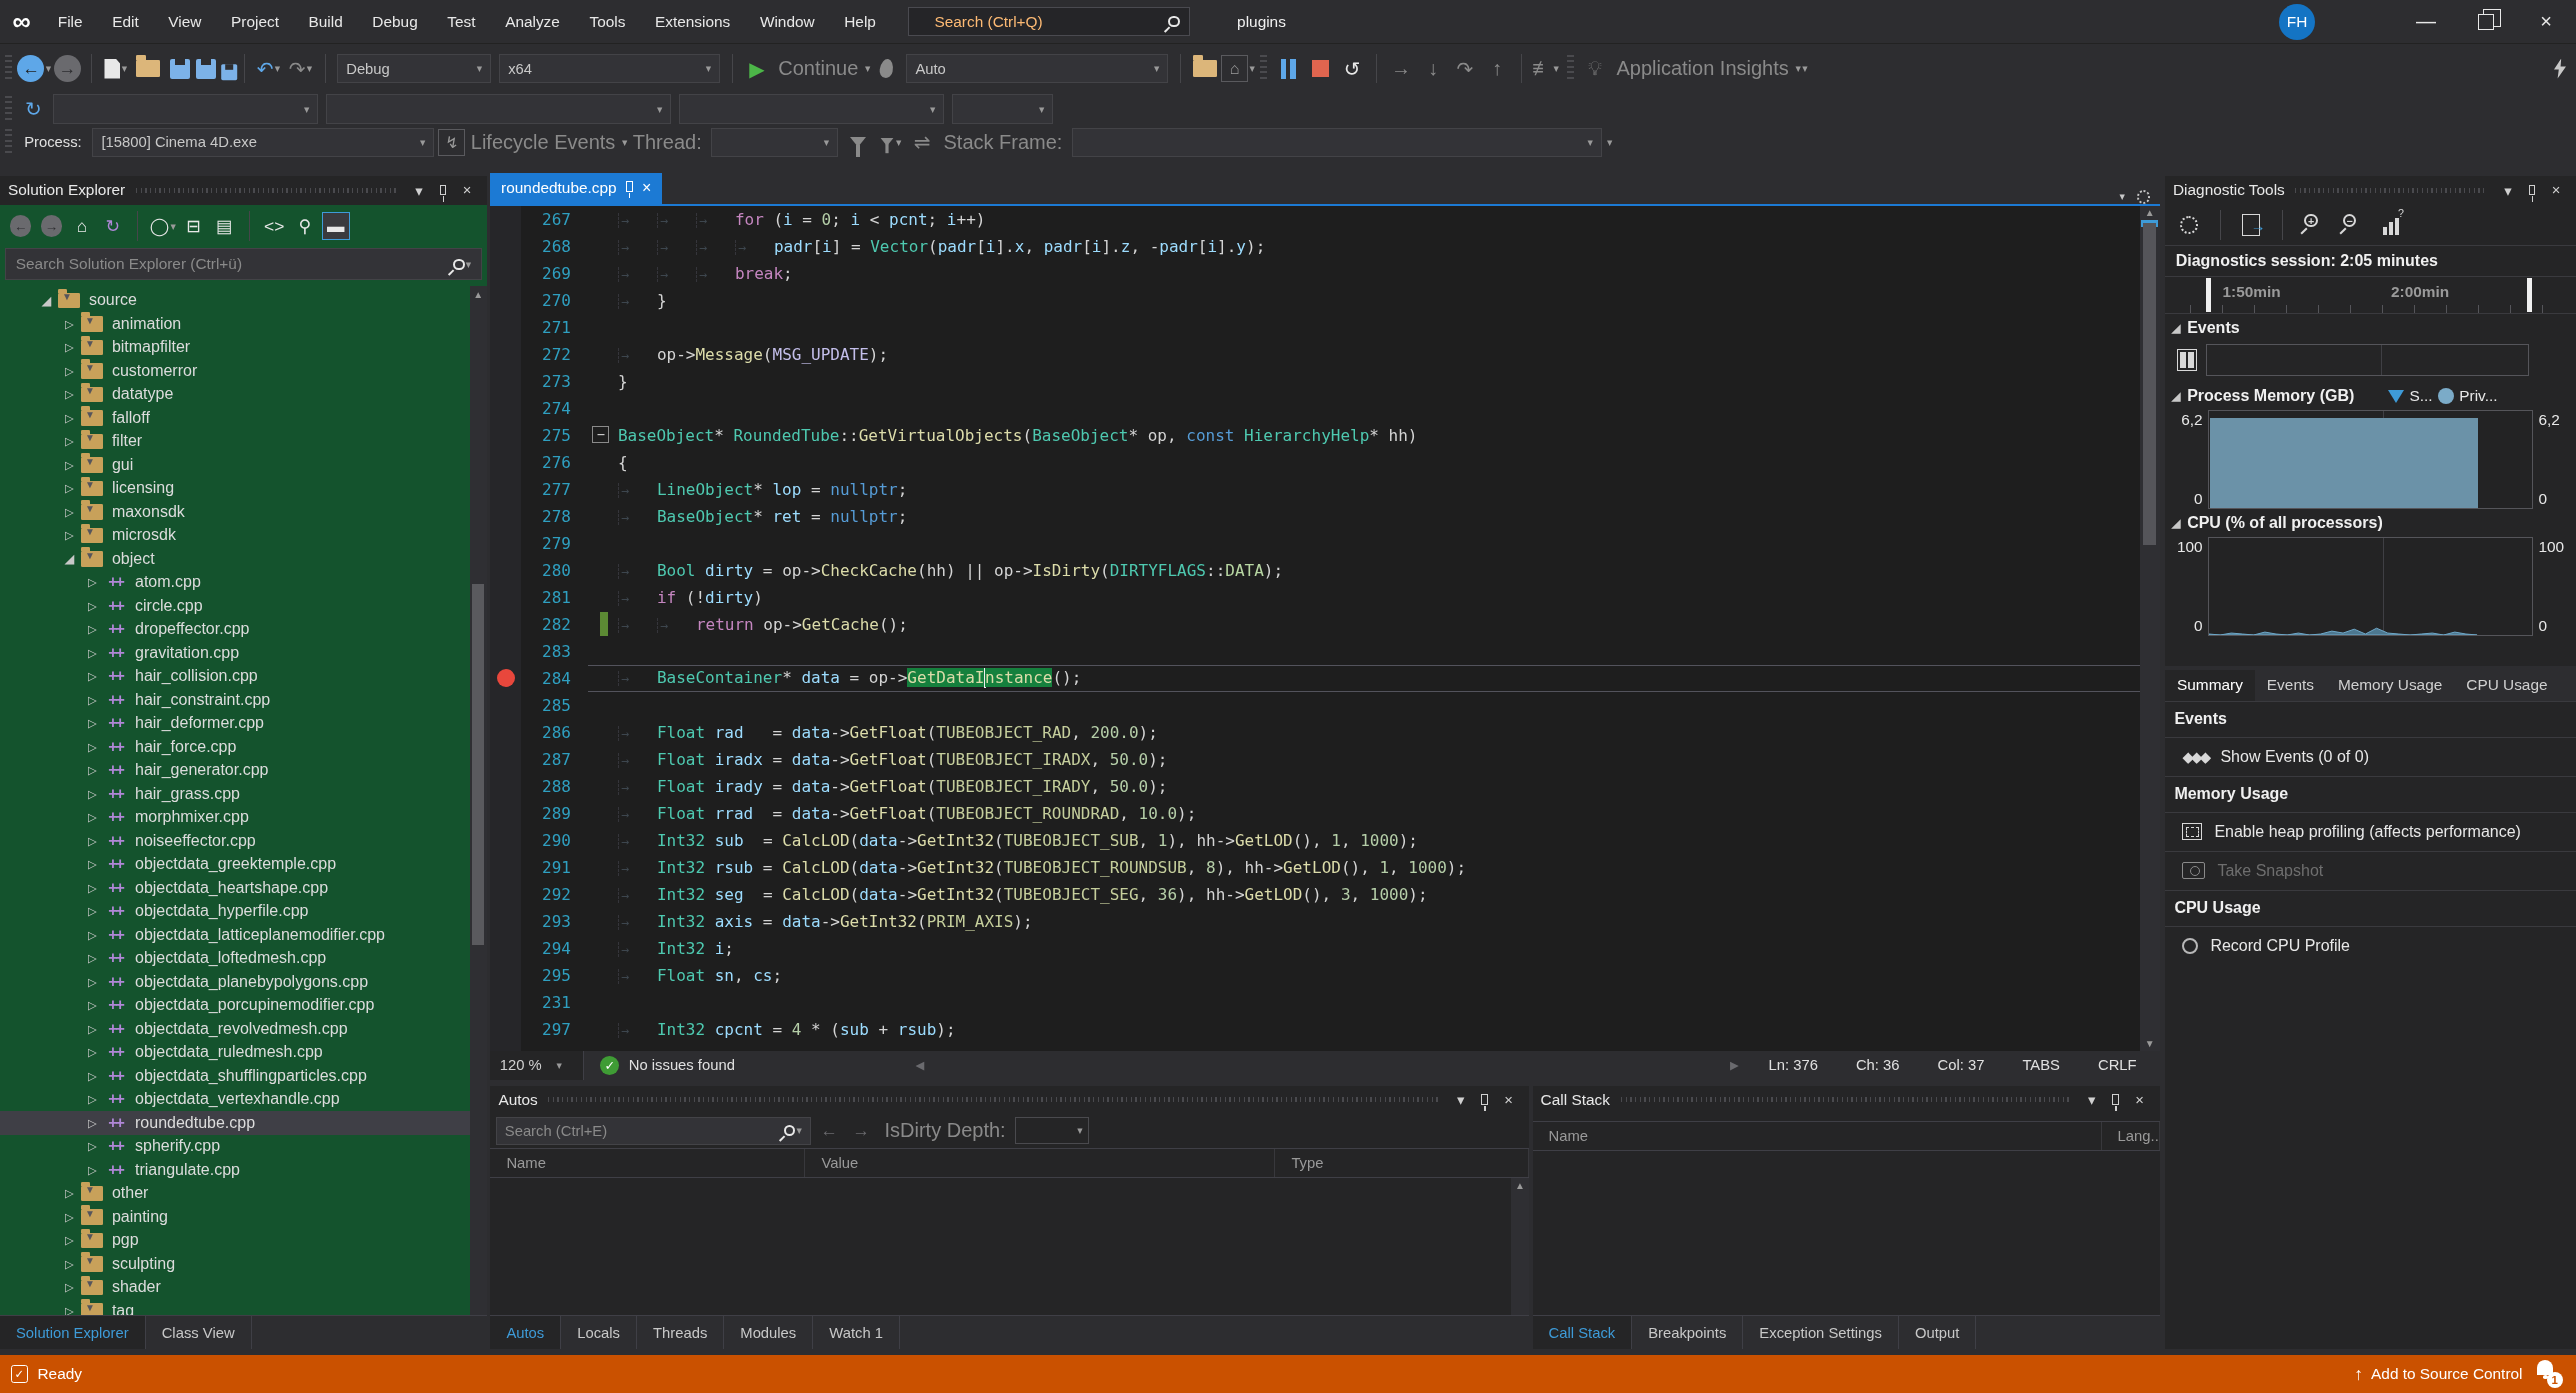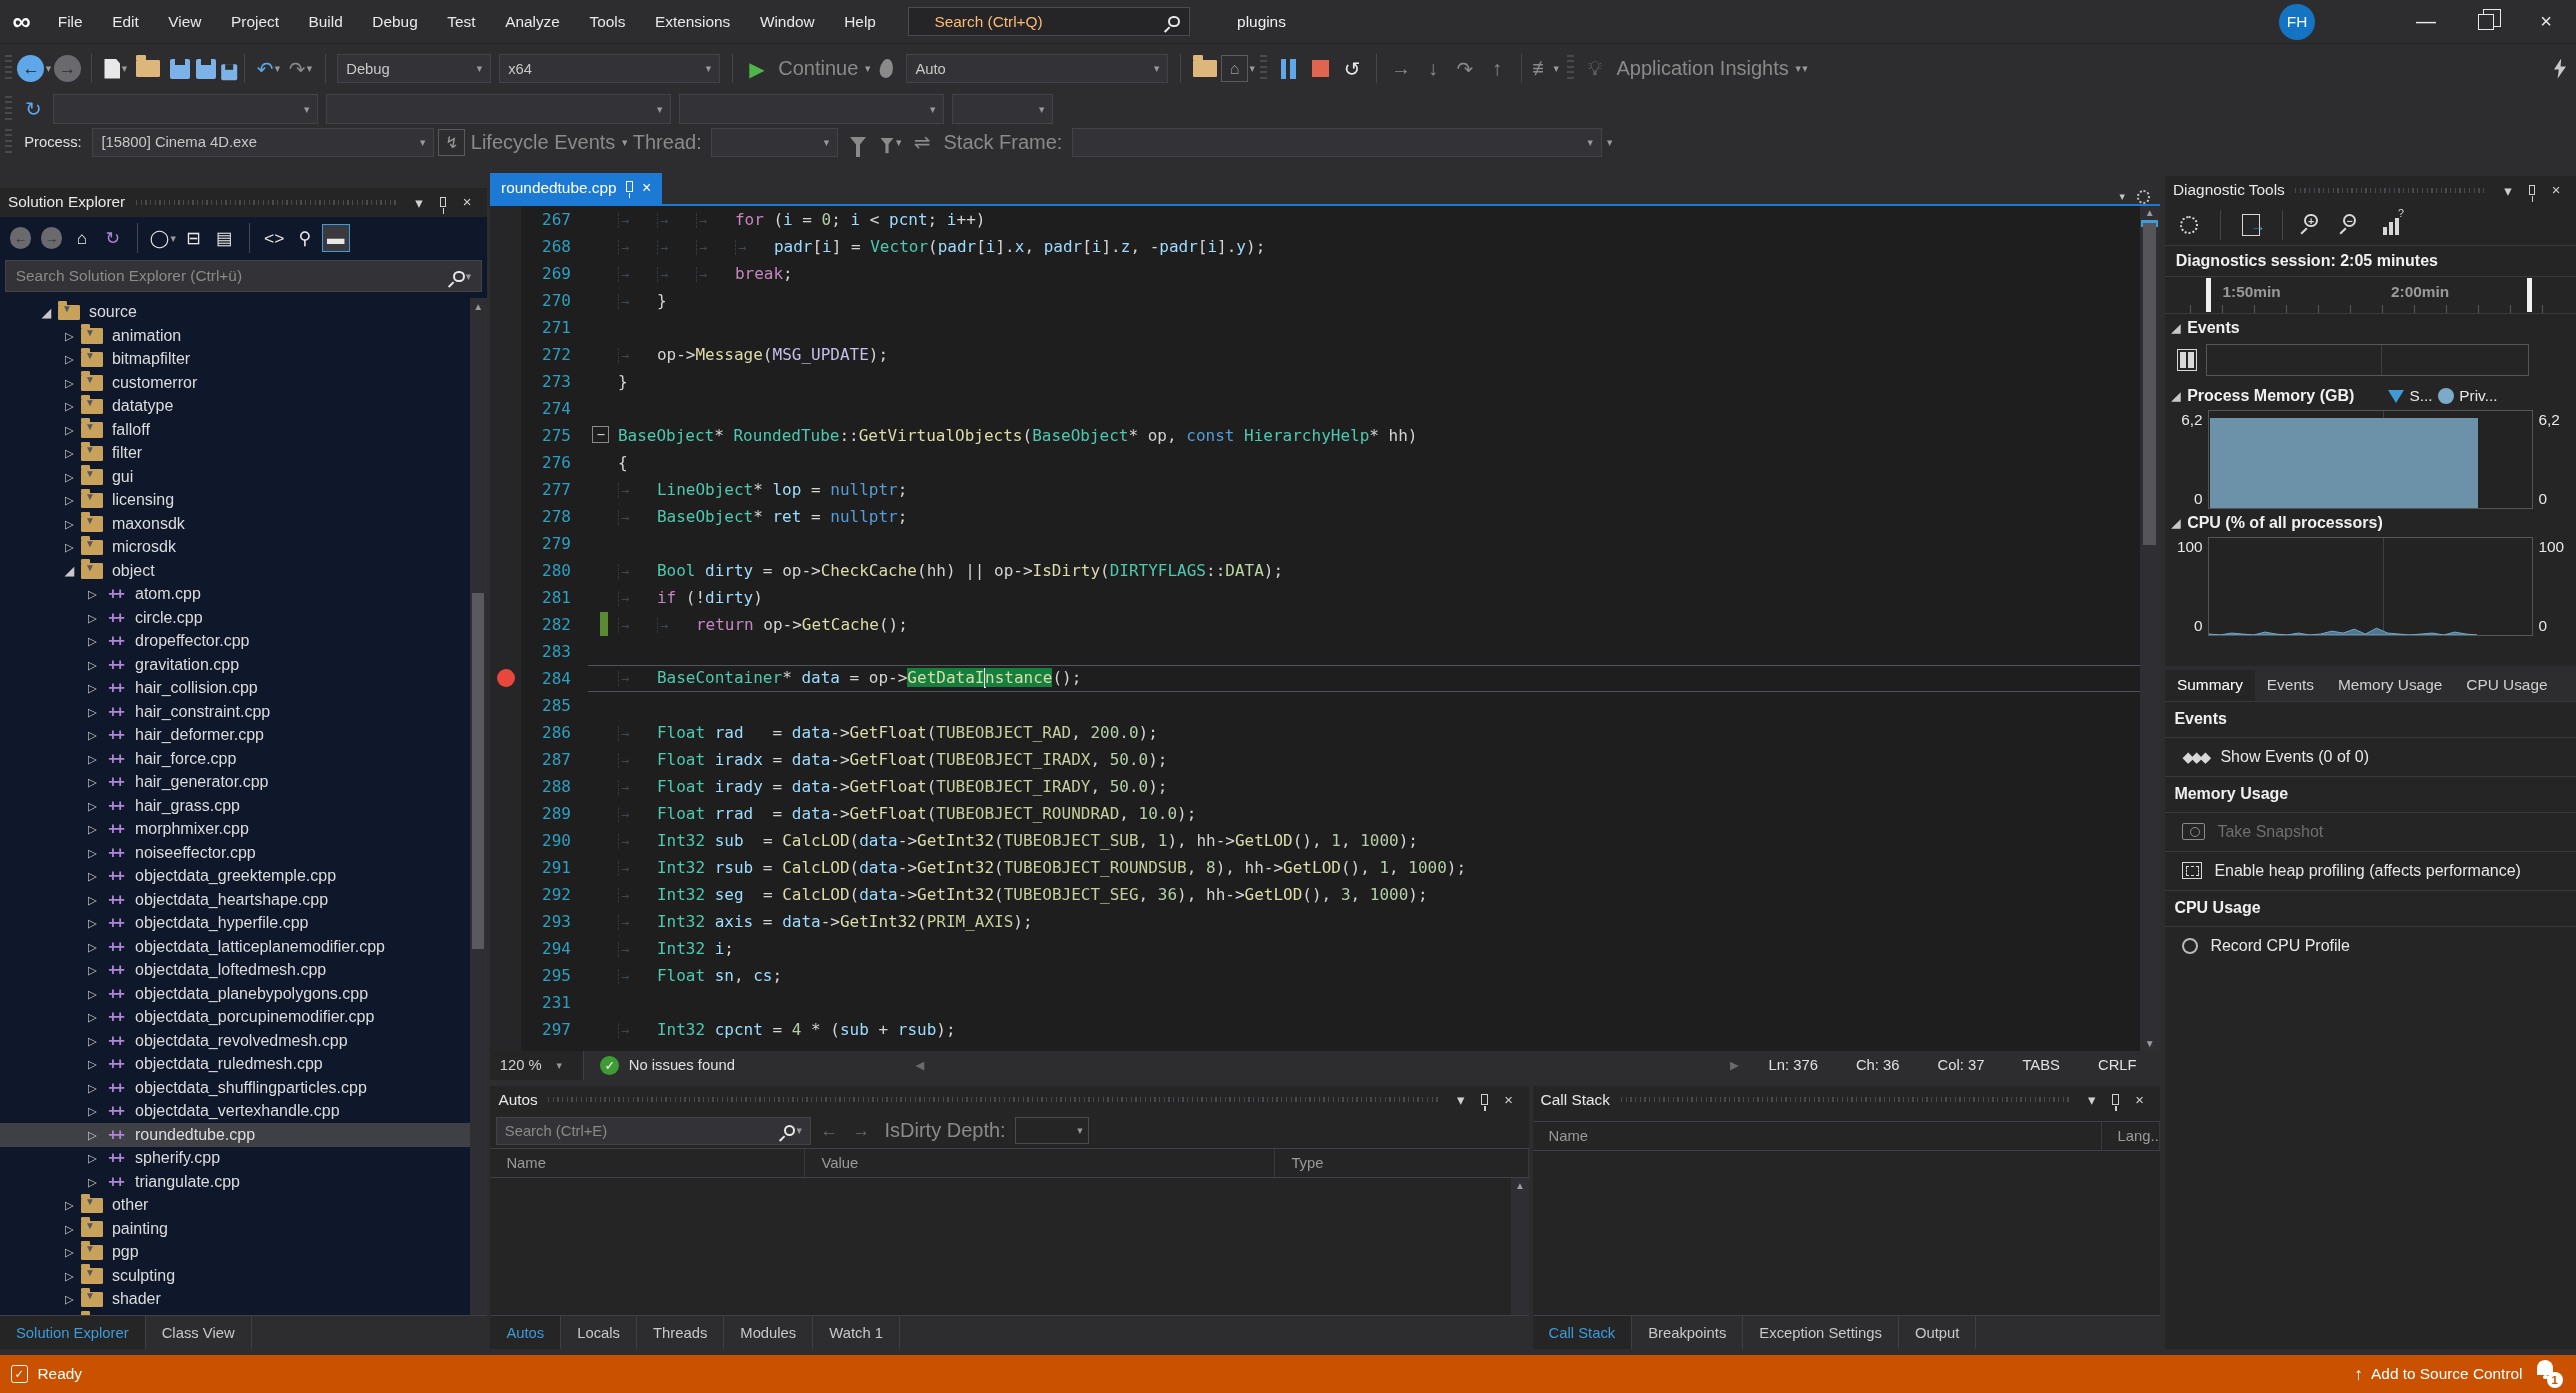--- a/index.html
+++ b/index.html
@@ -73,7 +73,7 @@
   .main { flex:1; display:flex; min-height:0; padding-top:6.7px; }
 
   
-  .sx { width:487px; display:flex; flex-direction:column; background:#0f172a; margin-top:16px; }
+  .sx { width:487px; display:flex; flex-direction:column; background:#14532d; margin-top:4px; }
   .panelhead { height:29.5px; display:flex; align-items:center; padding:0 8px; background:#252526; flex:0 0 auto; }
   .panelhead .ttl { font-size:15.4px; color:#e8e8e8; white-space:nowrap; }
   .dots { flex:1; height:5.4px; margin:0 10.7px;

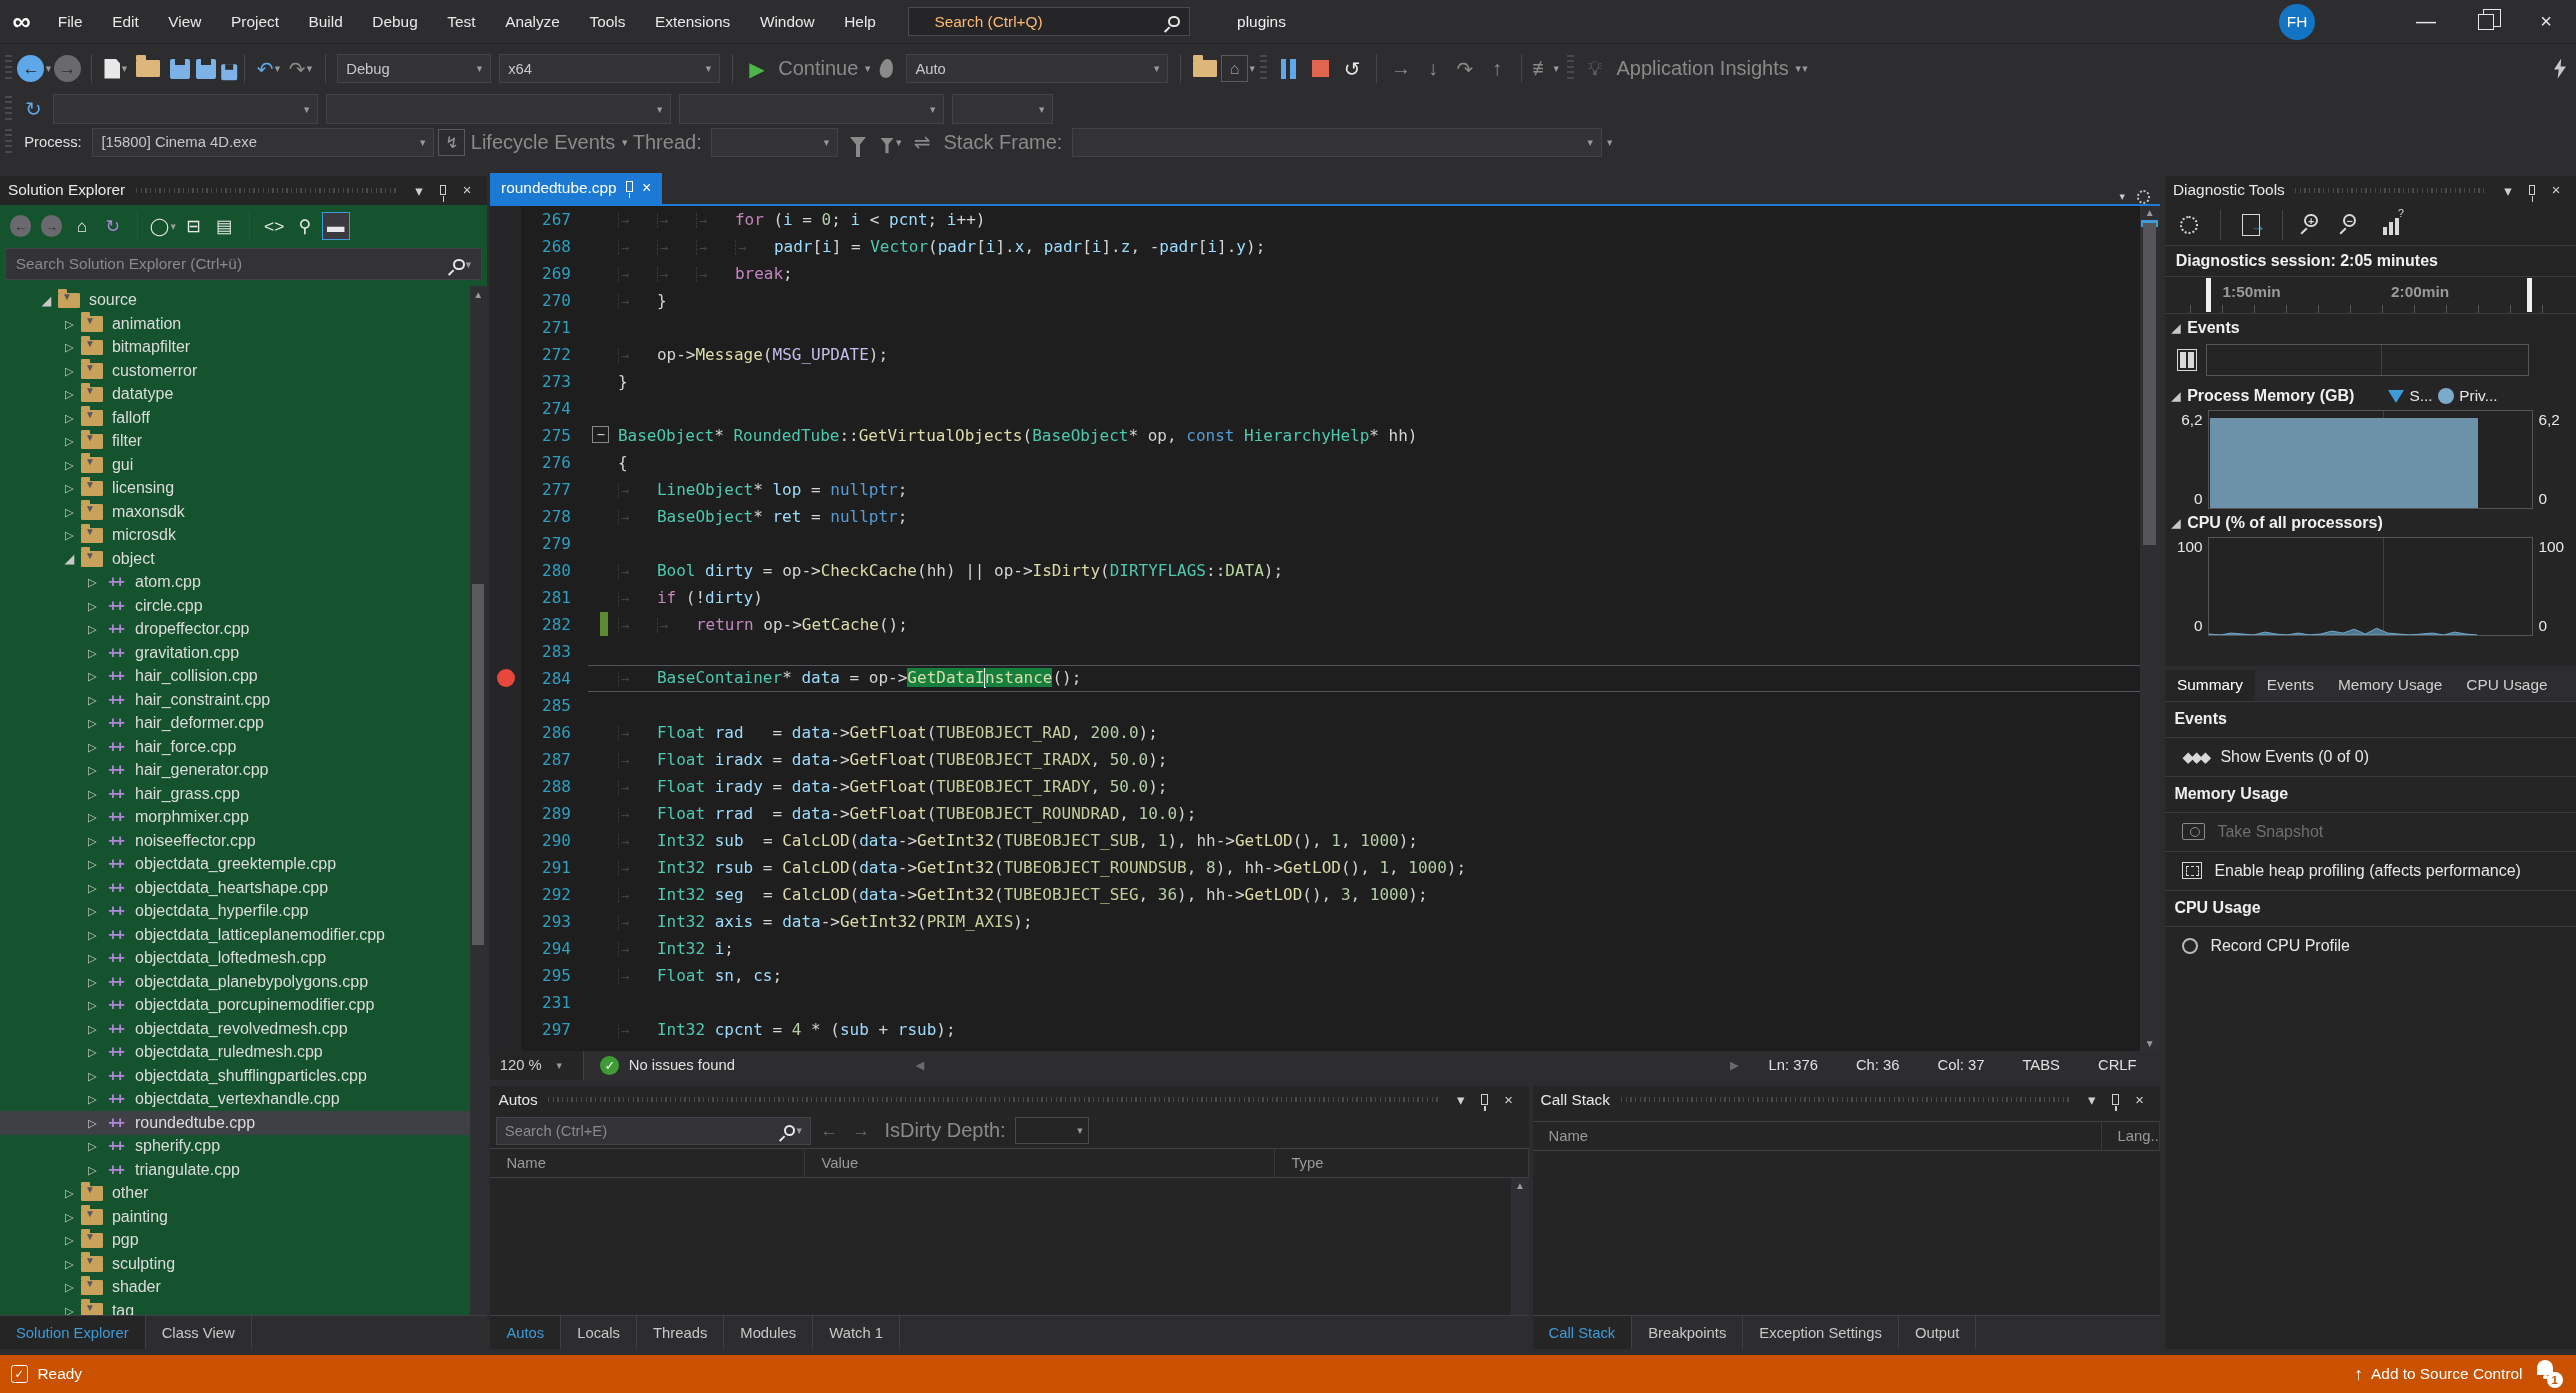--- a/index.html
+++ b/index.html
@@ -932,13 +932,13 @@
       </div>
       <div class="sumsect">
         <div class="sumhead">Memory Usage</div>
+        <div class="sumitem">
+          <span class="i-chip"></span>
+          <span class="txt">Enable heap profiling (affects performance)</span>
+        </div>
         <div class="sumitem dim">
           <span class="i-cam"></span>
           <span class="txt">Take Snapshot</span>
-        </div>
-        <div class="sumitem">
-          <span class="i-chip"></span>
-          <span class="txt">Enable heap profiling (affects performance)</span>
         </div>
       </div>
       <div class="sumsect" style="flex:1">

